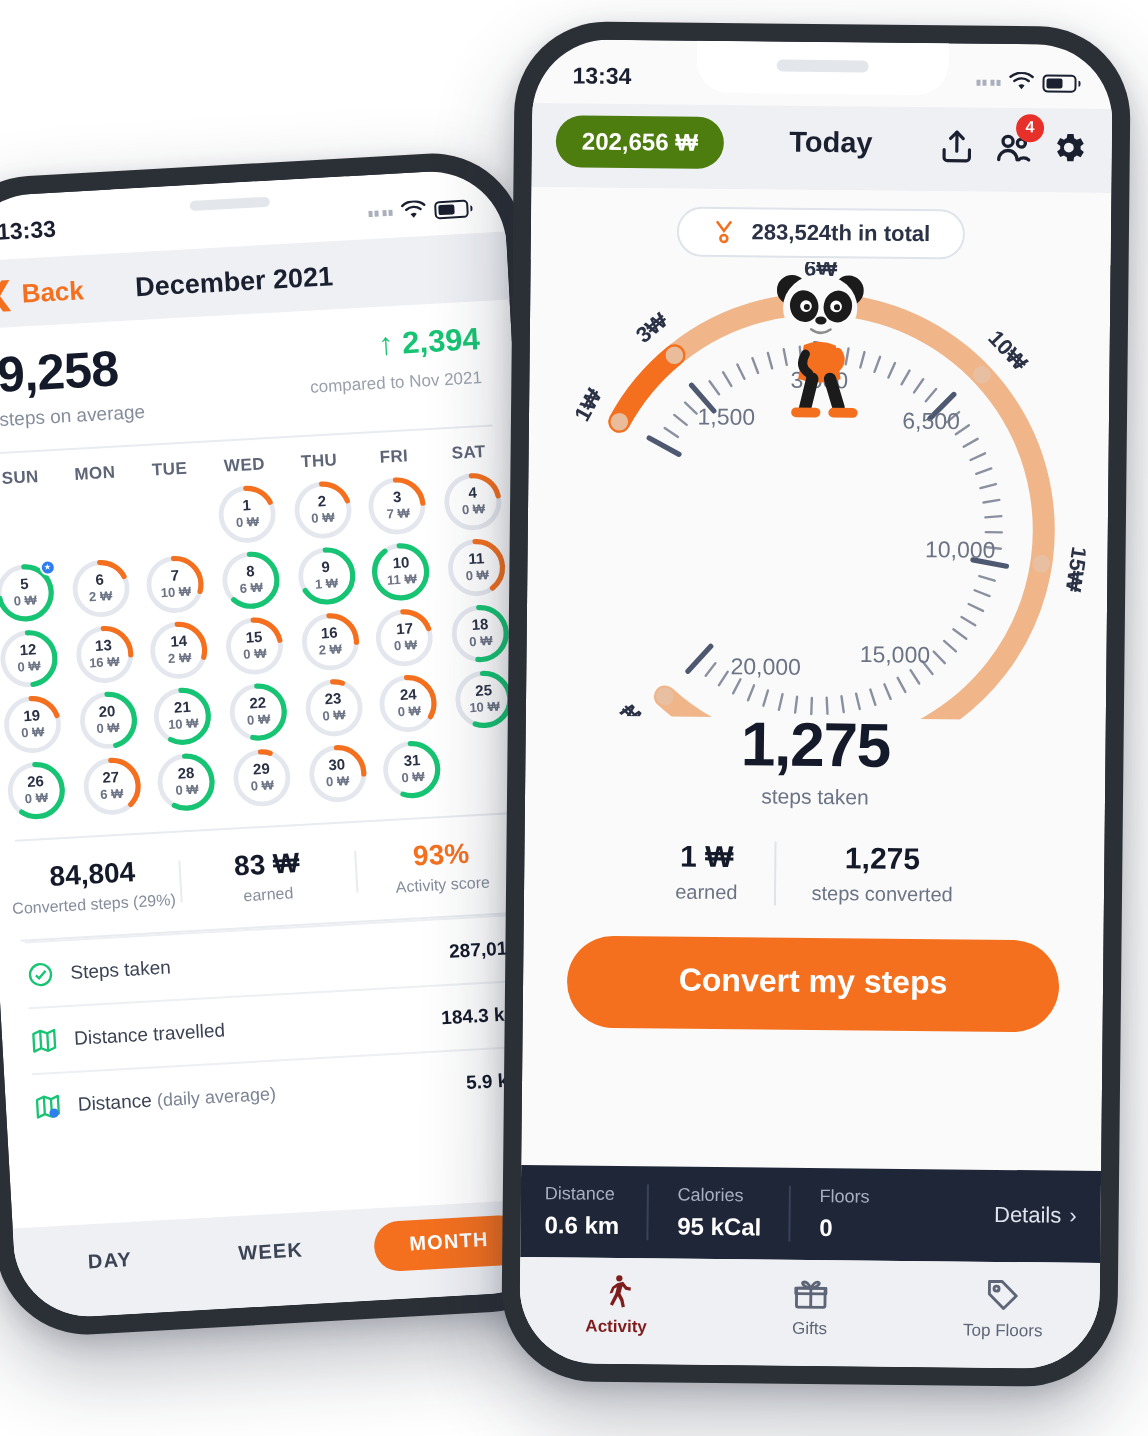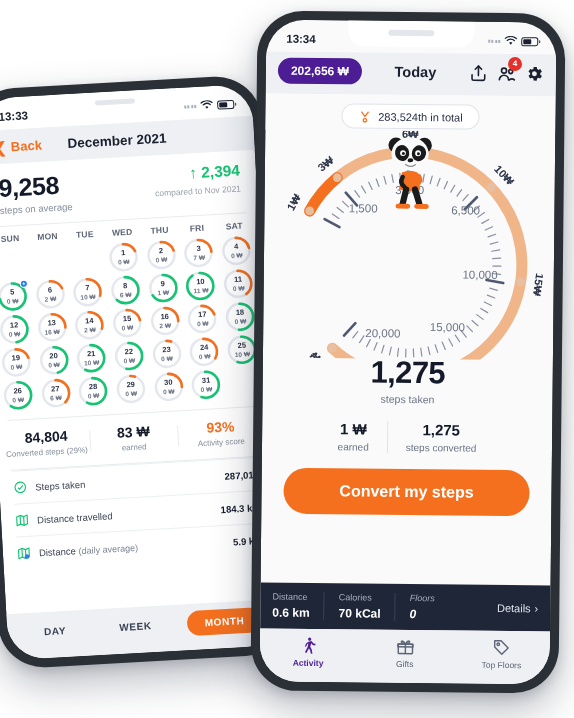--- a/index.html
+++ b/index.html
@@ -127,7 +127,7 @@
   
   .r-screen { height:100%; display:flex; flex-direction:column; background:#fafafa; }
   .r-topbar { background:#eef0f4; display:flex; align-items:center; padding:6px 12px 10px; gap:8px; }
-  .coin-pill { background:#4c1d95; color:#fff; font-size:12px; font-weight:bold;
+  .coin-pill { background:#4d7c0f; color:#fff; font-size:12px; font-weight:bold;
                padding:6px 13px; border-radius:16px; white-space:nowrap; }
   .r-title { flex:1; text-align:center; font-size:14.5px; font-weight:bold; color:#1b2030; }
   .r-actions { display:flex; align-items:center; gap:9px; position:relative; }

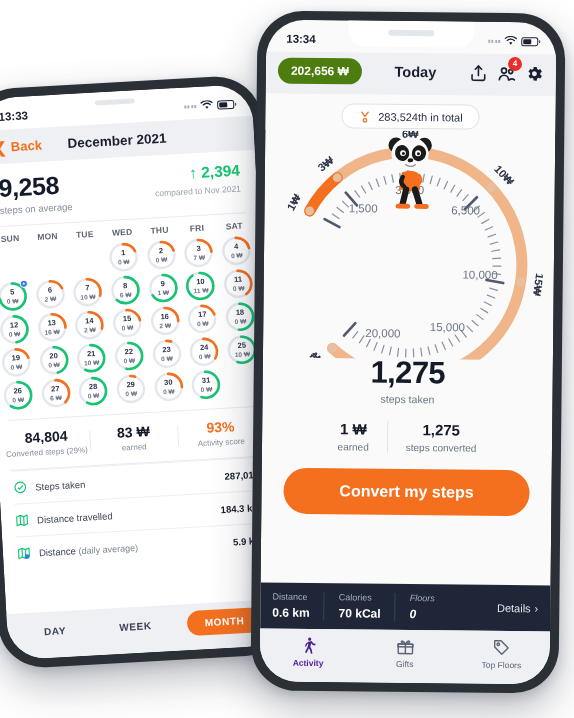--- a/index.html
+++ b/index.html
@@ -140,7 +140,7 @@
   .rank-pill { display:flex; align-items:center; gap:7px; border:1px solid #dfe3ea;
                background:#fff; border-radius:16px; padding:5px 16px; }
   .rank-pill .medal { width:13px; height:13px; color:#f4701f; }
-  .rank-pill .tx { font-size:11px; color:#2b3246; font-weight:normal; }
+  .rank-pill .tx { font-size:11px; color:#2b3246; font-weight:bold; }
 
   .gauge-wrap { position:relative; width:100%; height:230px; }
   .gauge-wrap svg { position:absolute; left:50%; top:0; transform:translateX(-50%); }

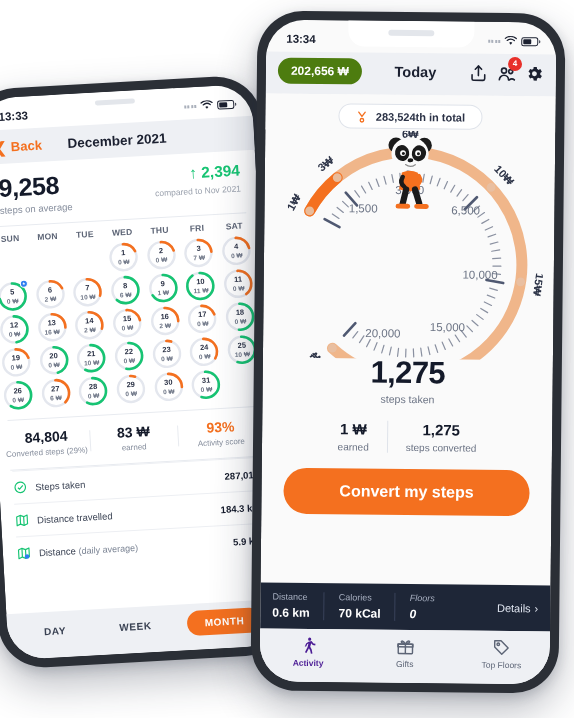--- a/index.html
+++ b/index.html
@@ -160,7 +160,7 @@
 
   .r-metrics { margin-top:auto; background:#1e2637; display:flex; align-items:center; padding:9px 12px; }
   .met { padding-right:14px; margin-right:14px; border-right:1px solid #39425a; }
-  .met:nth-child(3){ border-right:none;font-style:italic; }
+  .met:nth-child(3){ border-right:none; }
   .met .l { font-size:9px; color:#a7afc0; }
   .met .v { font-size:12px; color:#fff; font-weight:bold; margin-top:4px; }
   .details { margin-left:auto; color:#dfe4ef; font-size:11px; display:flex; align-items:center; gap:4px;}

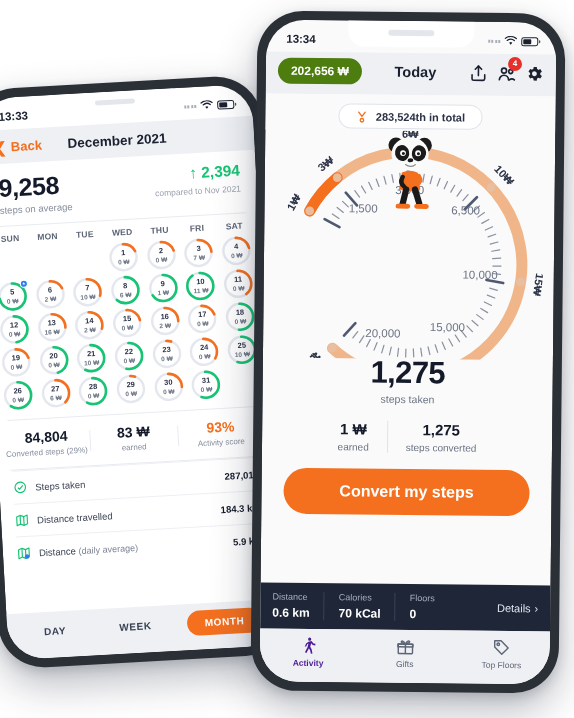--- a/index.html
+++ b/index.html
@@ -907,7 +907,7 @@
    </div>
               <div class="met">
      <div class="l">Calories</div>
-     <div class="v">70 kCal</div>
+     <div class="v">95 kCal</div>
    </div>
               <div class="met">
      <div class="l">Floors</div>

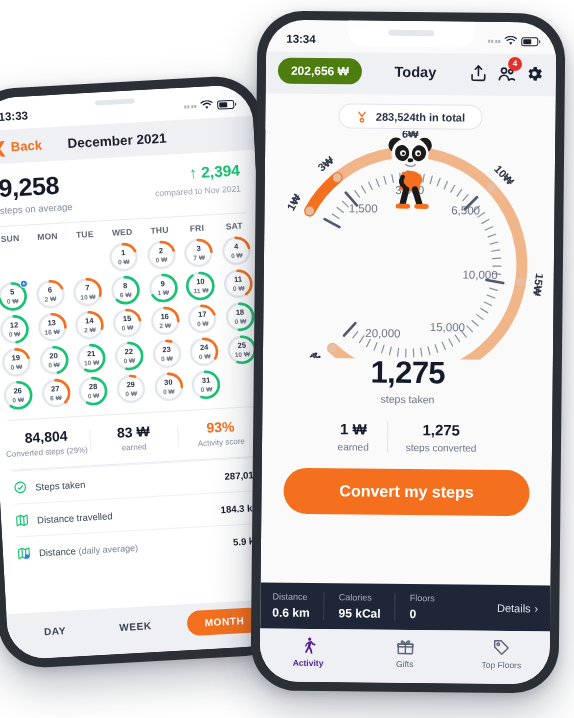--- a/index.html
+++ b/index.html
@@ -169,7 +169,7 @@
   .tab { flex:1; text-align:center; color:#5d6576; }
   .tab .ti { height:21px; display:flex; align-items:center; justify-content:center; }
   .tab .tl { font-size:8.5px; margin-top:2px; }
-  .tab.active { color:#4c1d95; }
+  .tab.active { color:#7f1d1d; }
   .tab.active .tl { font-weight:bold; }
 </style>
 </head>

